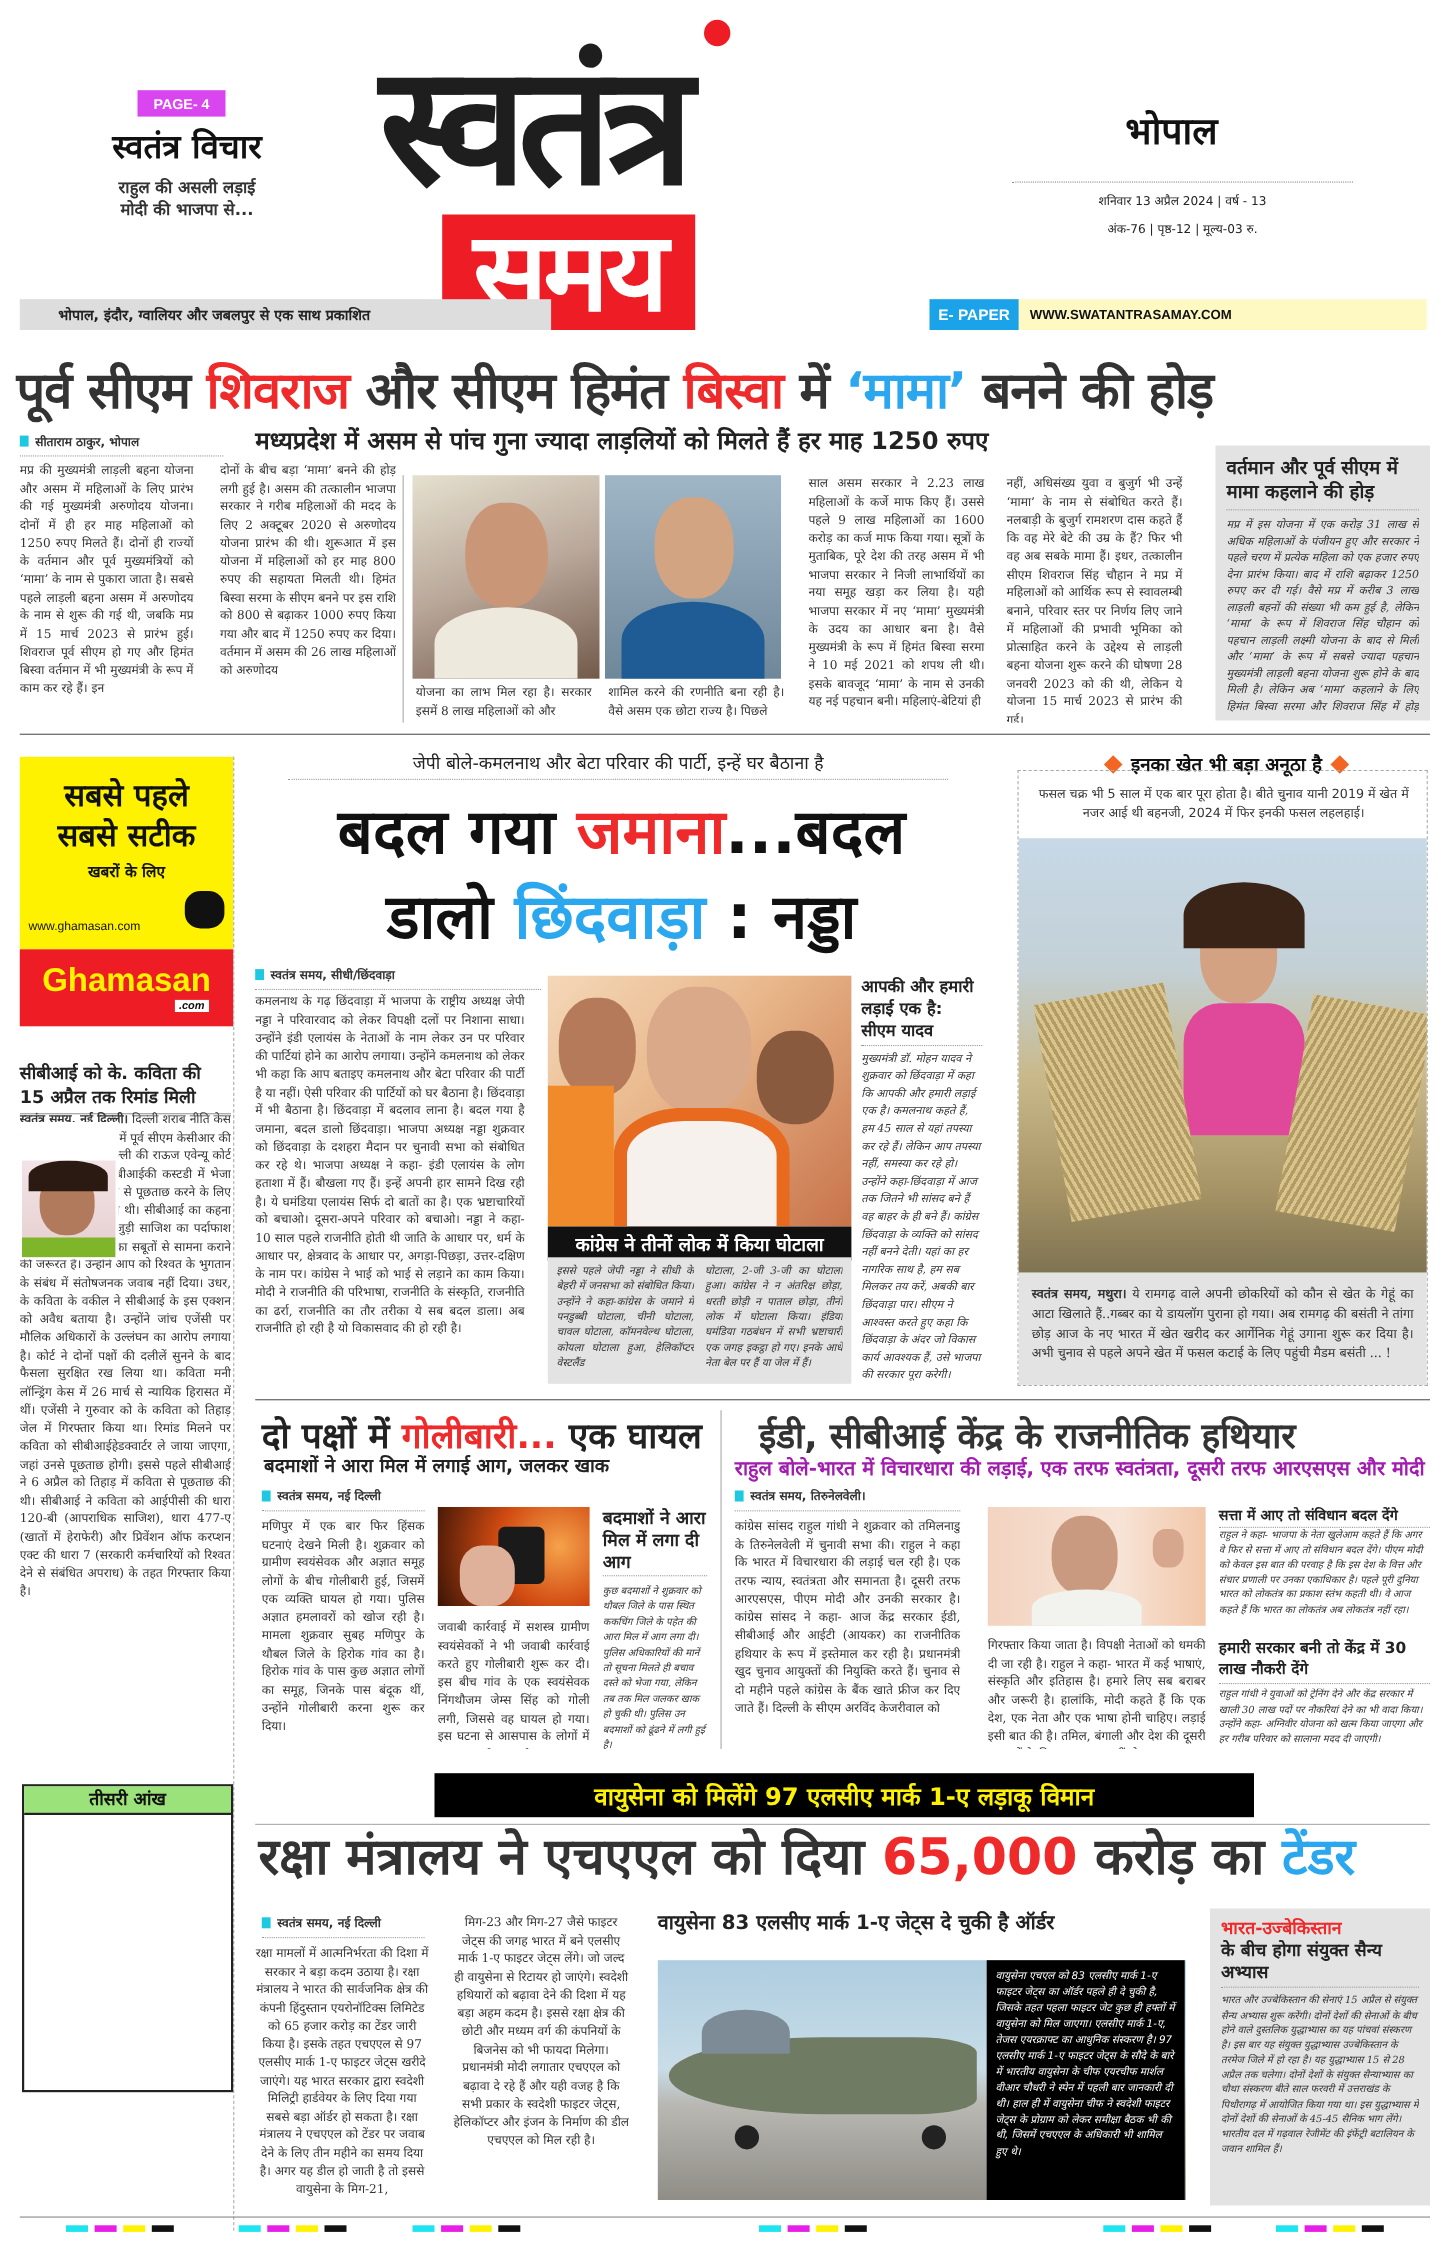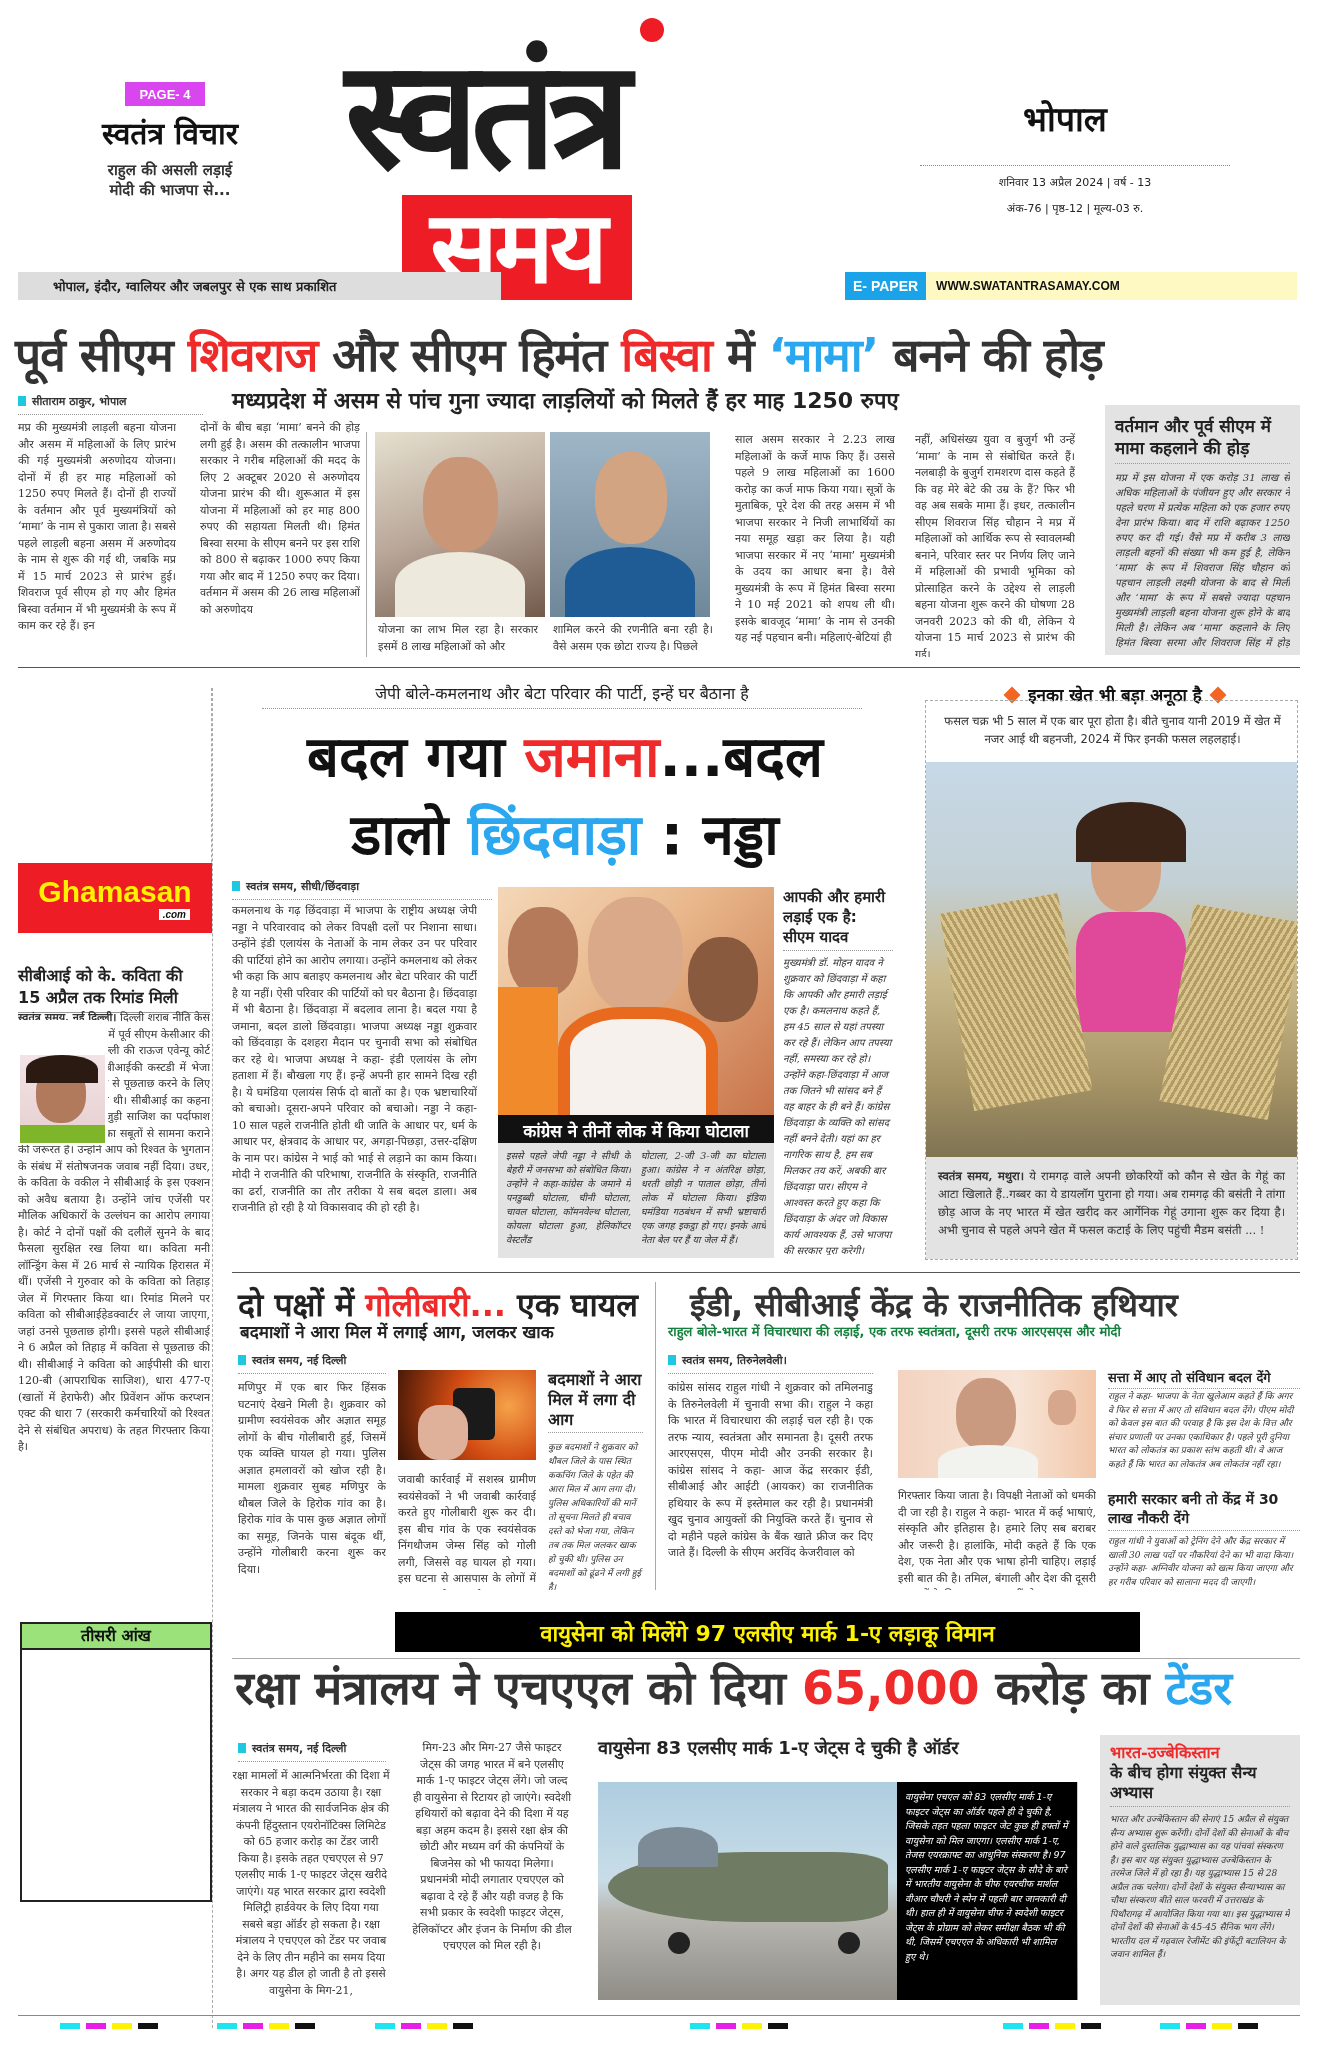--- a/index.html
+++ b/index.html
@@ -99,6 +99,13 @@
 <div class="hr" style="left:18px;top:667px;width:1282px"></div>
 
 <div class="abs ad">
+  <div class="ad-yellow">
+    <div style="font-size:28px;font-weight:bold;color:#111;line-height:36px;margin-top:18px">सबसे पहले</div>
+    <div style="font-size:28px;font-weight:bold;color:#111;line-height:36px">सबसे सटीक</div>
+    <div style="font-size:14px;font-weight:bold;color:#111;margin-top:4px">खबरों के लिए</div>
+    <div style="position:absolute;left:8px;top:148px;font:11px 'Liberation Sans',sans-serif;color:#111">www.ghamasan.com</div>
+    <div style="position:absolute;left:150px;top:122px;width:36px;height:34px;border-radius:40%;background:#111"></div>
+  </div>
   <div class="ad-red">
     <div style="font:bold 30px 'Liberation Sans',sans-serif;color:#fff200;margin-top:12px">Ghamasan</div>
     <div style="position:absolute;right:22px;top:46px;background:#fff;color:#111;font:italic bold 10px 'Liberation Sans',sans-serif;padding:0 4px">.com</div>

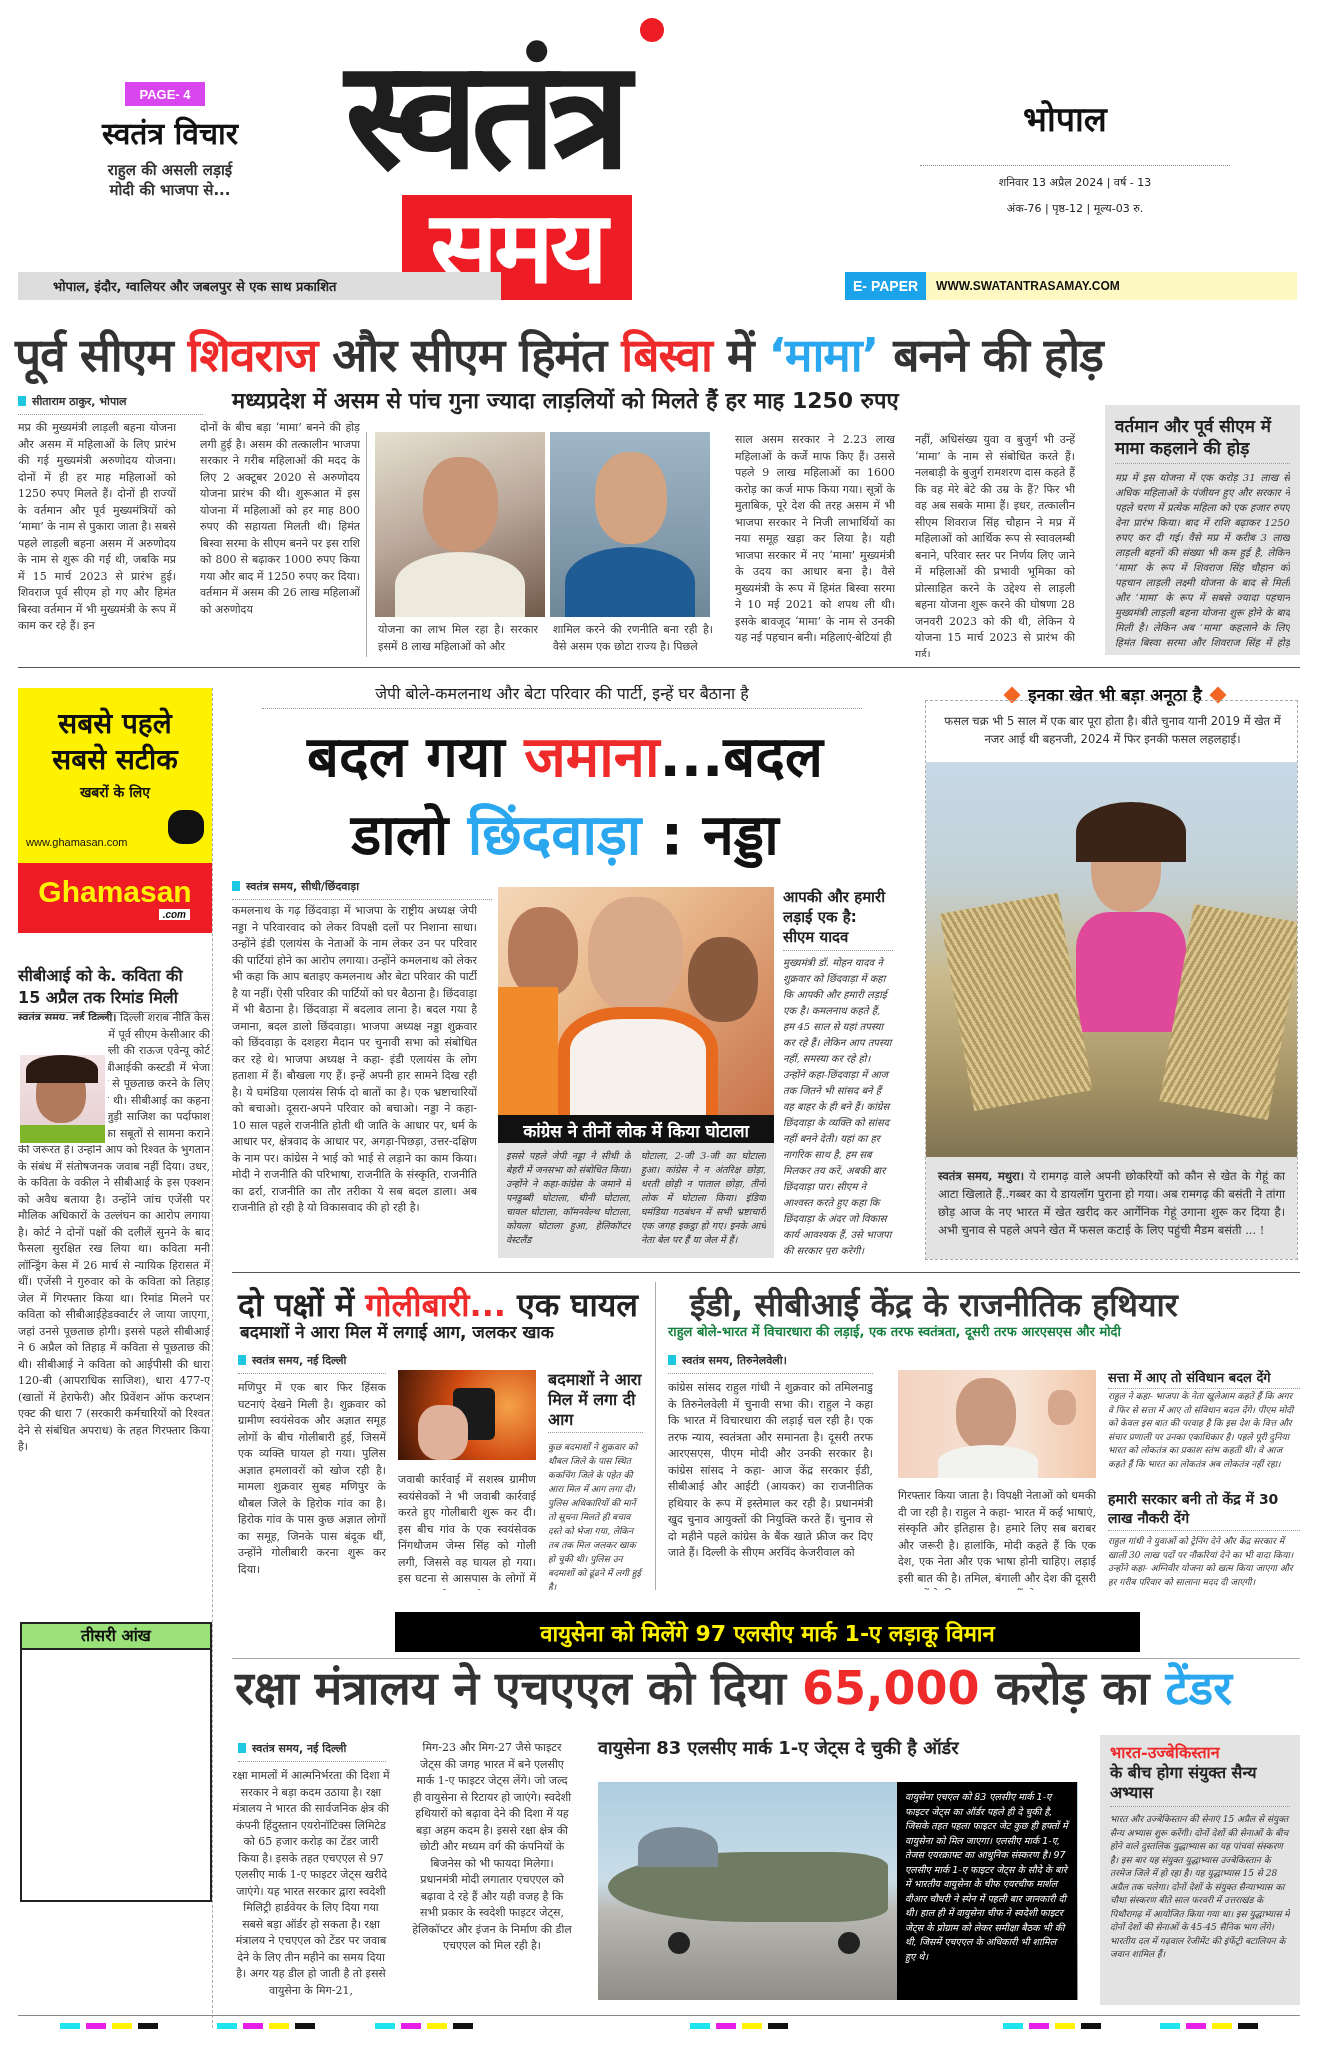--- a/index.html
+++ b/index.html
@@ -187,7 +187,7 @@
 <div class="abs body-text italic" style="left:548px;top:1440px;width:95px;height:150px;overflow:hidden;font-size:9px;line-height:14px;text-align:left">कुछ बदमाशों ने शुक्रवार को थौबल जिले के पास स्थित ककचिंग जिले के पहेत की आरा मिल में आग लगा दी। पुलिस अधिकारियों की मानें तो सूचना मिलते ही बचाव दस्ते को भेजा गया, लेकिन तब तक मिल जलकर खाक हो चुकी थी। पुलिस उन बदमाशों को ढूंढने में लगी हुई है।</div>
 
 <div class="abs sec-hl" style="left:690px;top:1282px;color:#333">ईडी, सीबीआई केंद्र के राजनीतिक हथियार</div>
-<div class="abs" style="left:668px;top:1322px;font-size:13px;font-weight:bold;color:#15803d;white-space:nowrap">राहुल बोले-भारत में विचारधारा की लड़ाई, एक तरफ स्वतंत्रता, दूसरी तरफ आरएसएस और मोदी</div>
+<div class="abs" style="left:668px;top:1322px;font-size:18px;font-weight:bold;color:#a21caf;white-space:nowrap">राहुल बोले-भारत में विचारधारा की लड़ाई, एक तरफ स्वतंत्रता, दूसरी तरफ आरएसएस और मोदी</div>
 <div class="abs byline" style="left:668px;top:1352px;width:205px">
     <span class="sq"></span>
     <span>स्वतंत्र समय, तिरुनेलवेली।</span>

